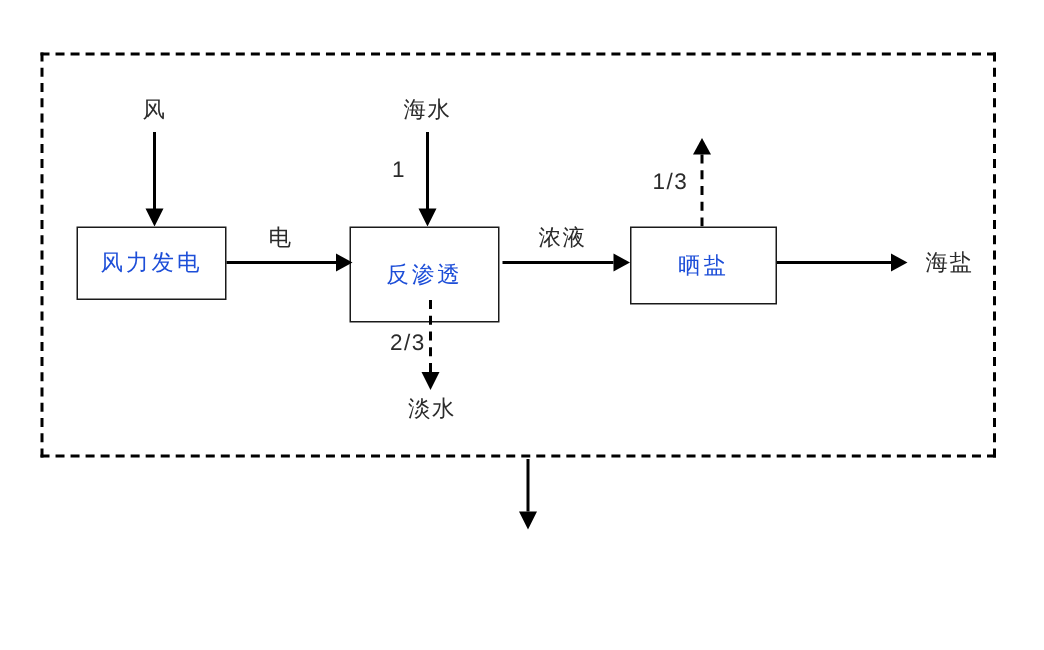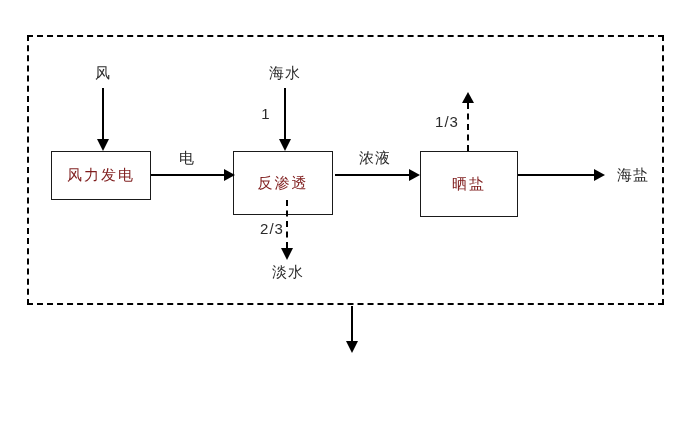--- a/index.html
+++ b/index.html
@@ -15,7 +15,7 @@
   .pbox{
     position:absolute;border:1.5px solid #1a1a1a;box-sizing:border-box;
     display:flex;align-items:center;justify-content:center;
-    font-size:15px;letter-spacing:2px;background:#fff;color:#7f1d1d;
+    font-size:15px;letter-spacing:2px;background:#fff;color:#1d4ed8;
   }
   .box-wind{left:51px;top:151px;width:100px;height:49px;}
   .box-ro{left:233px;top:151px;width:100px;height:64px;}

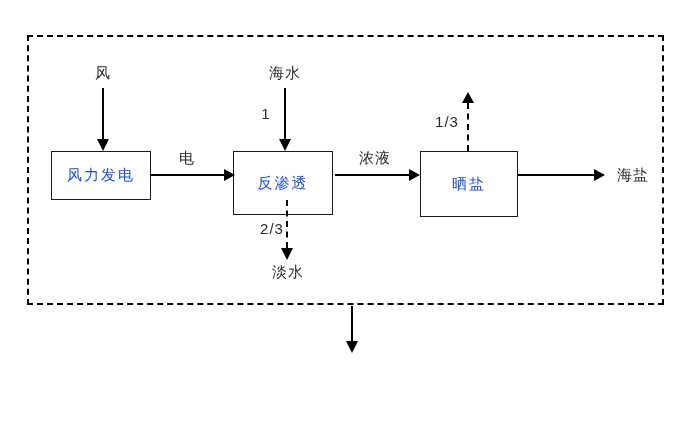--- a/index.html
+++ b/index.html
@@ -19,7 +19,7 @@
   }
   .box-wind{left:51px;top:151px;width:100px;height:49px;}
   .box-ro{left:233px;top:151px;width:100px;height:64px;}
-  .box-salt{left:420px;top:151px;width:98px;height:66px;}
+  .box-salt{left:420px;top:151px;width:98px;height:52px;}
   .lbl{position:absolute;font-size:15px;text-align:center;letter-spacing:1px;color:#2b2b2b;white-space:nowrap;}
   .lbl-wind{left:88px;top:64px;width:30px;}
   .lbl-seawater{left:255px;top:64px;width:60px;}

